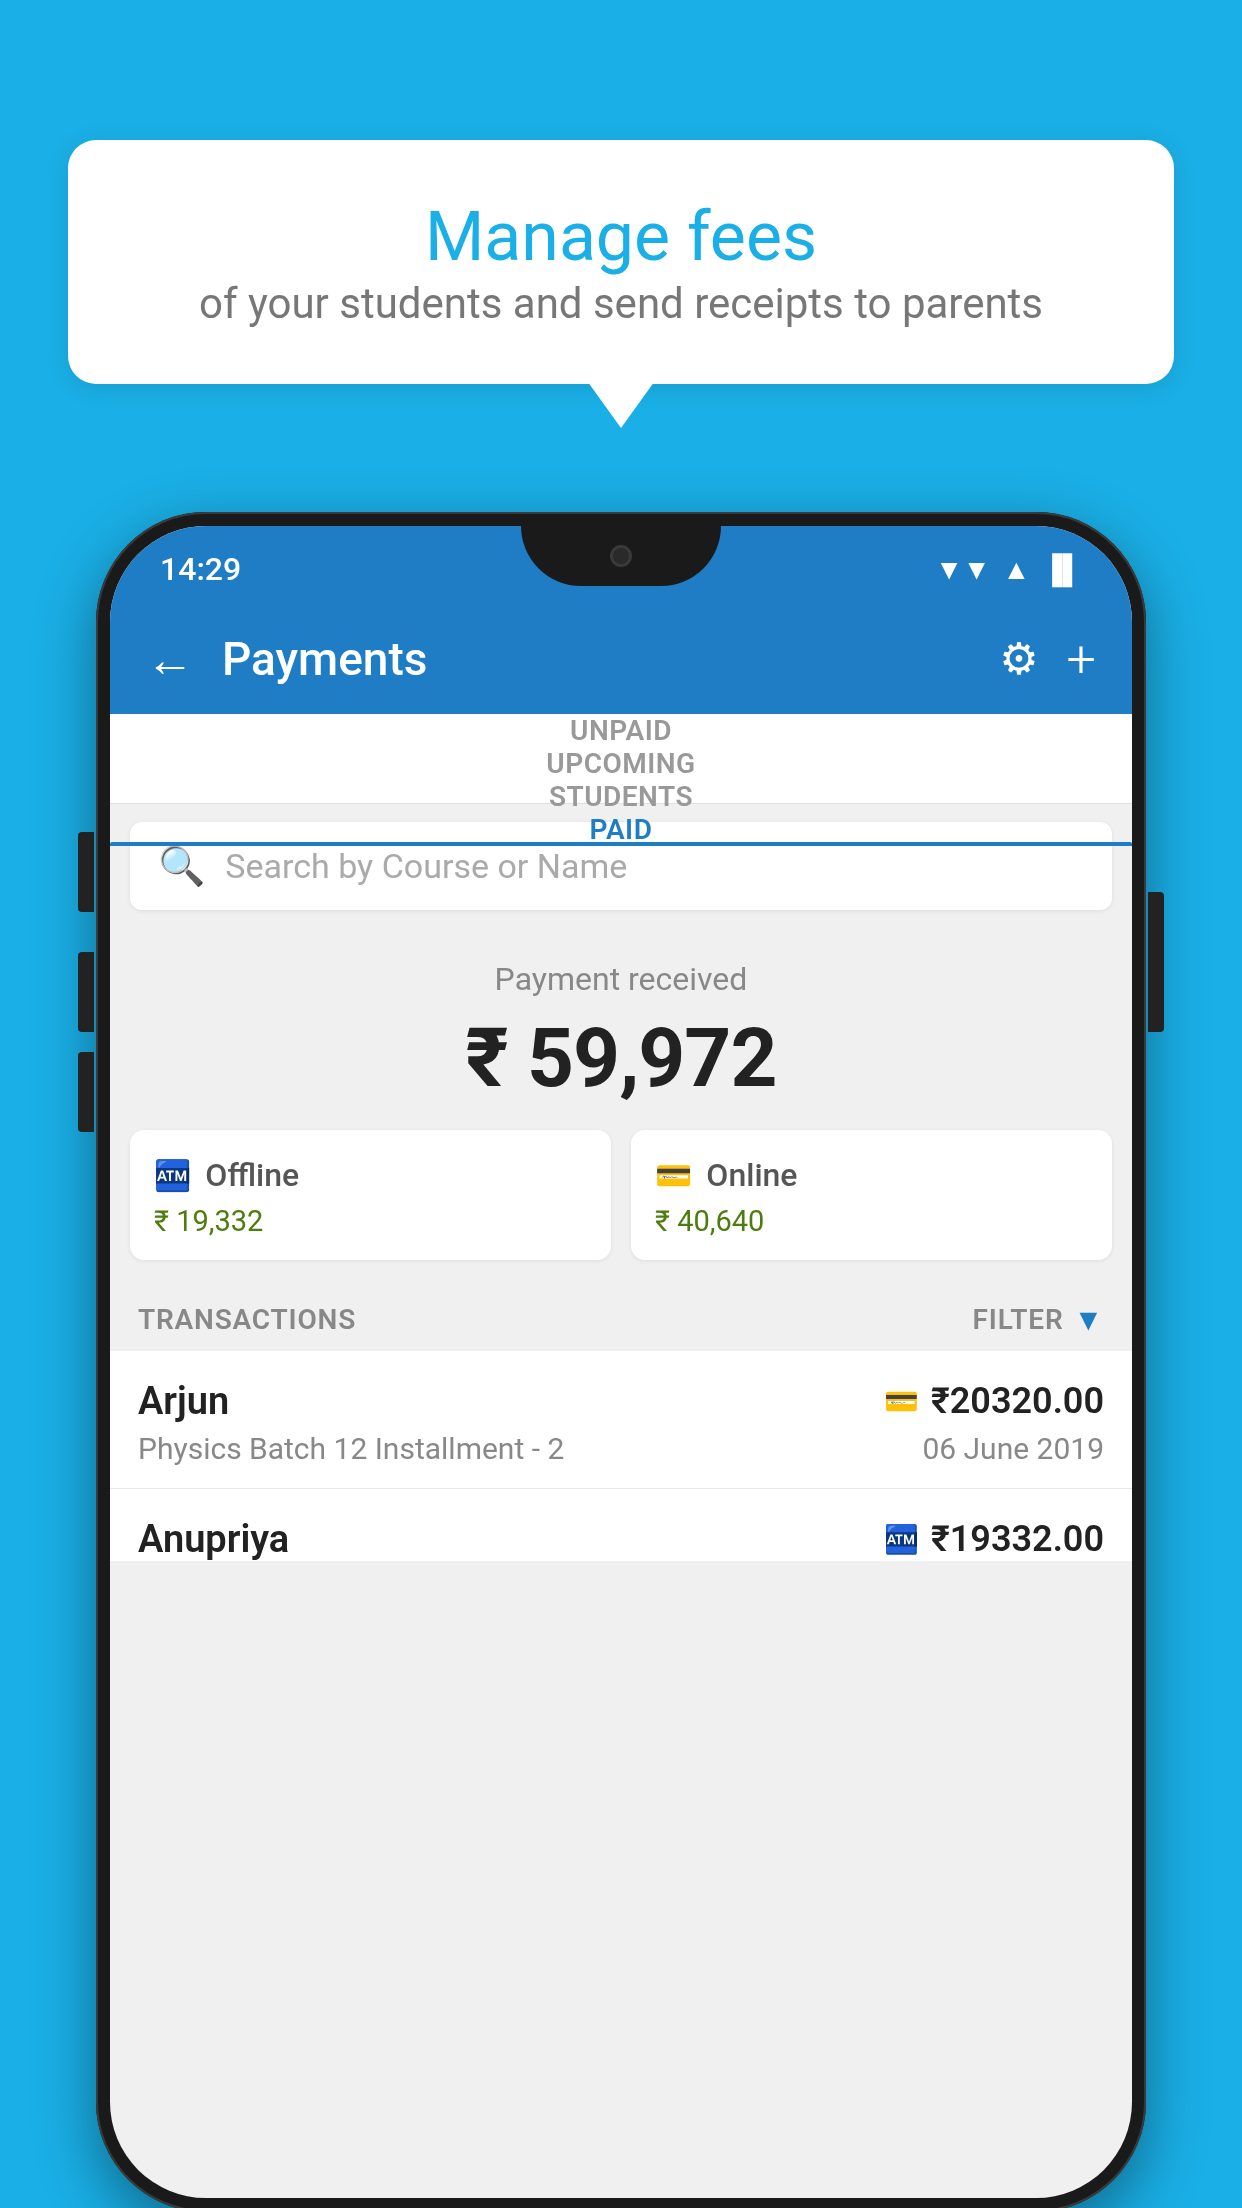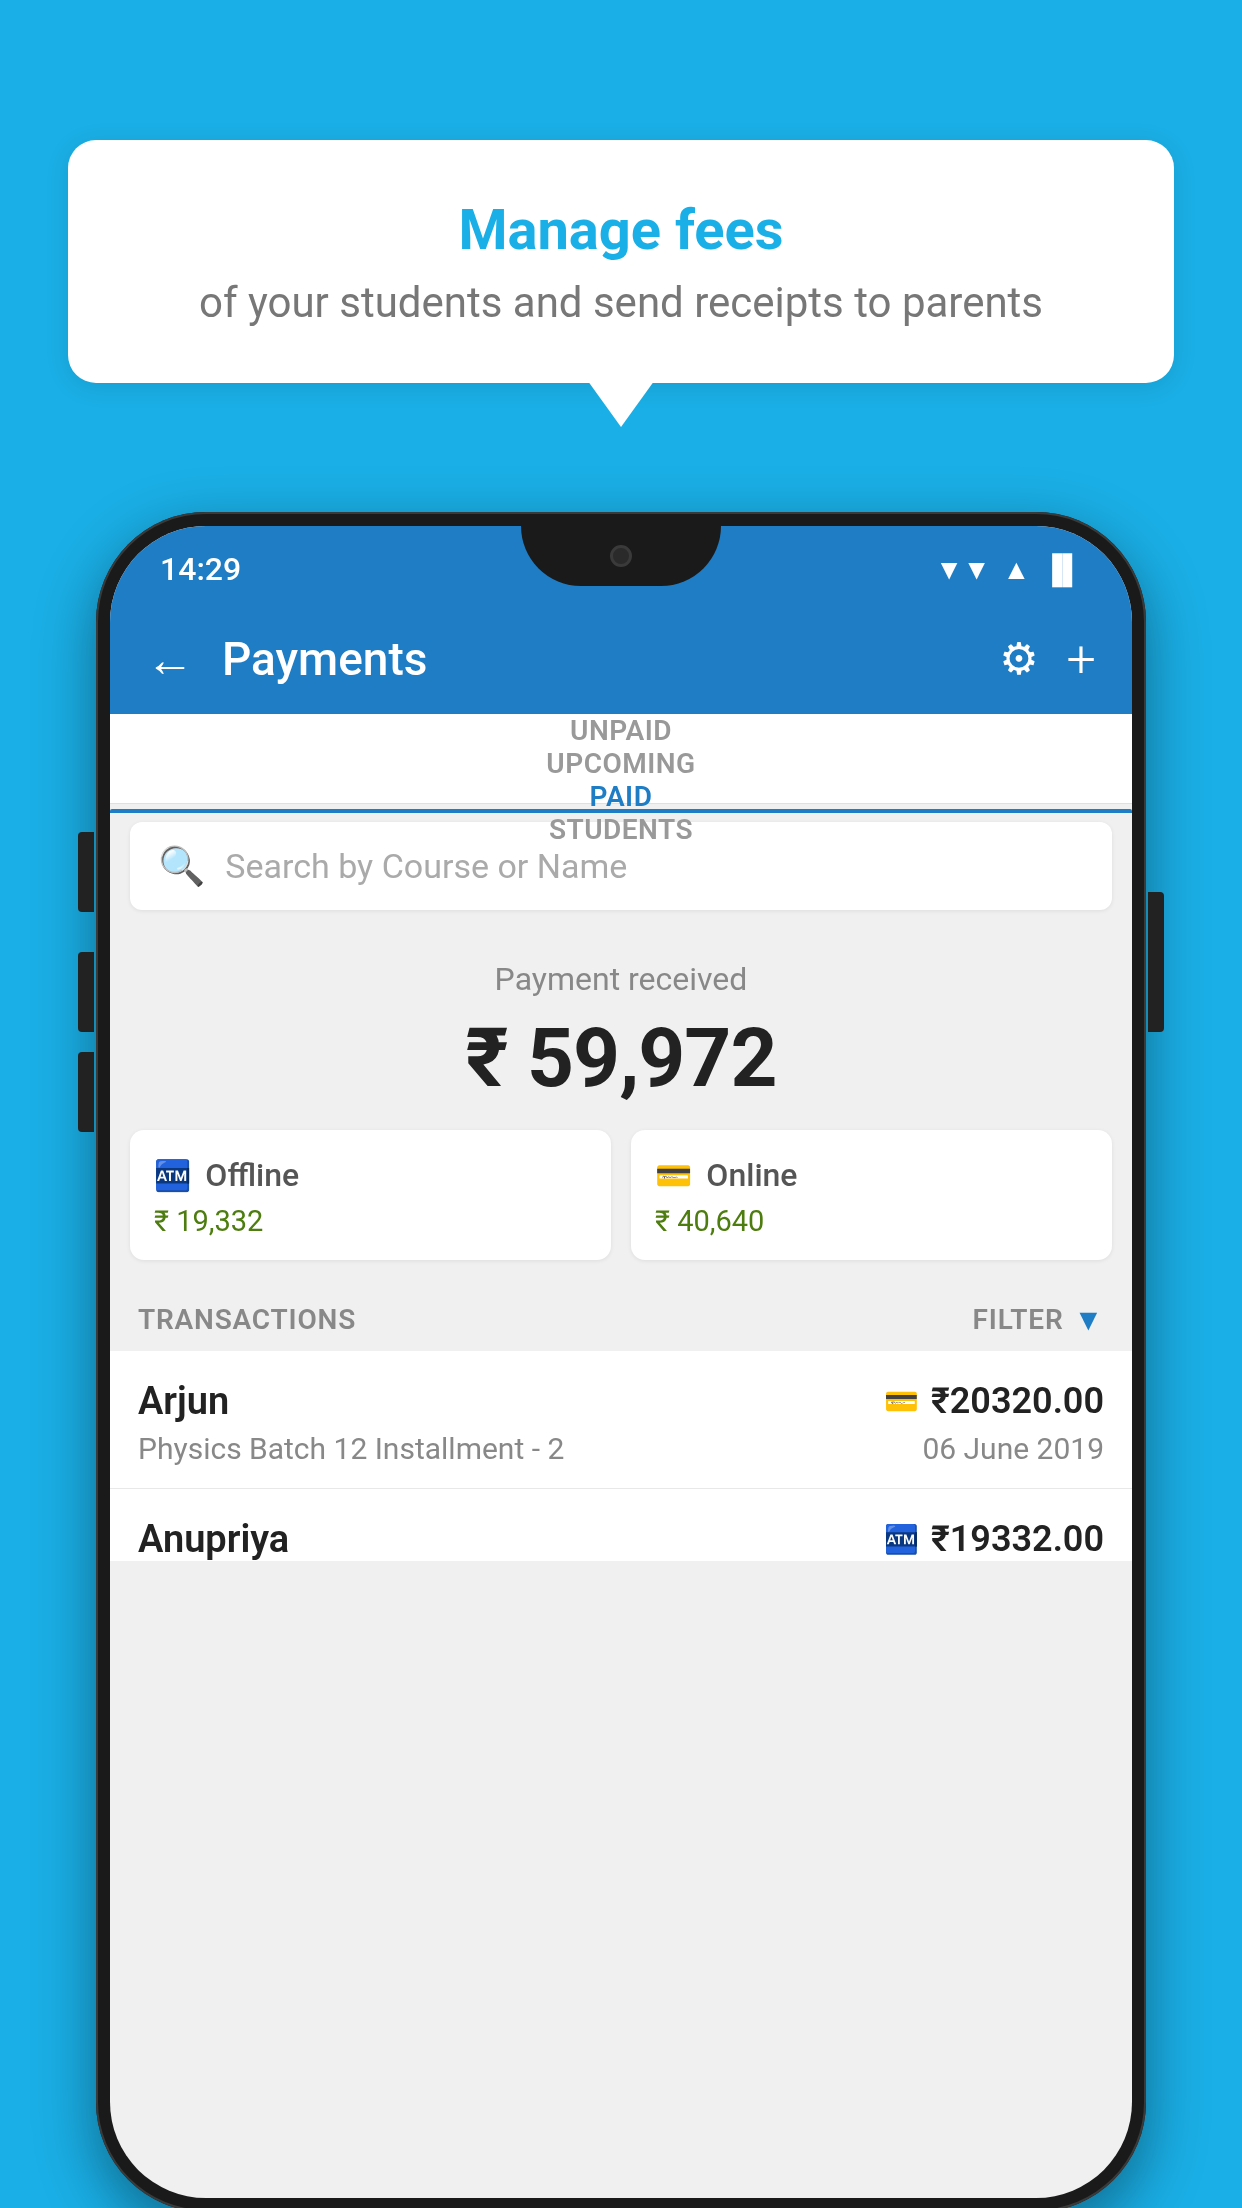--- a/index.html
+++ b/index.html
@@ -37,11 +37,11 @@
       border-top: 50px solid #fff;
     }
     .bubble-title {
-      font-size: 56px;
-      font-weight: 700;
+      font-size: 68px;
+      font-weight: 400;
       color: #1AAFE6;
       line-height: 1.1;
-      margin-bottom: 16px;
+      margin-bottom: 4px;
     }
     .bubble-subtitle {
       font-size: 42px;

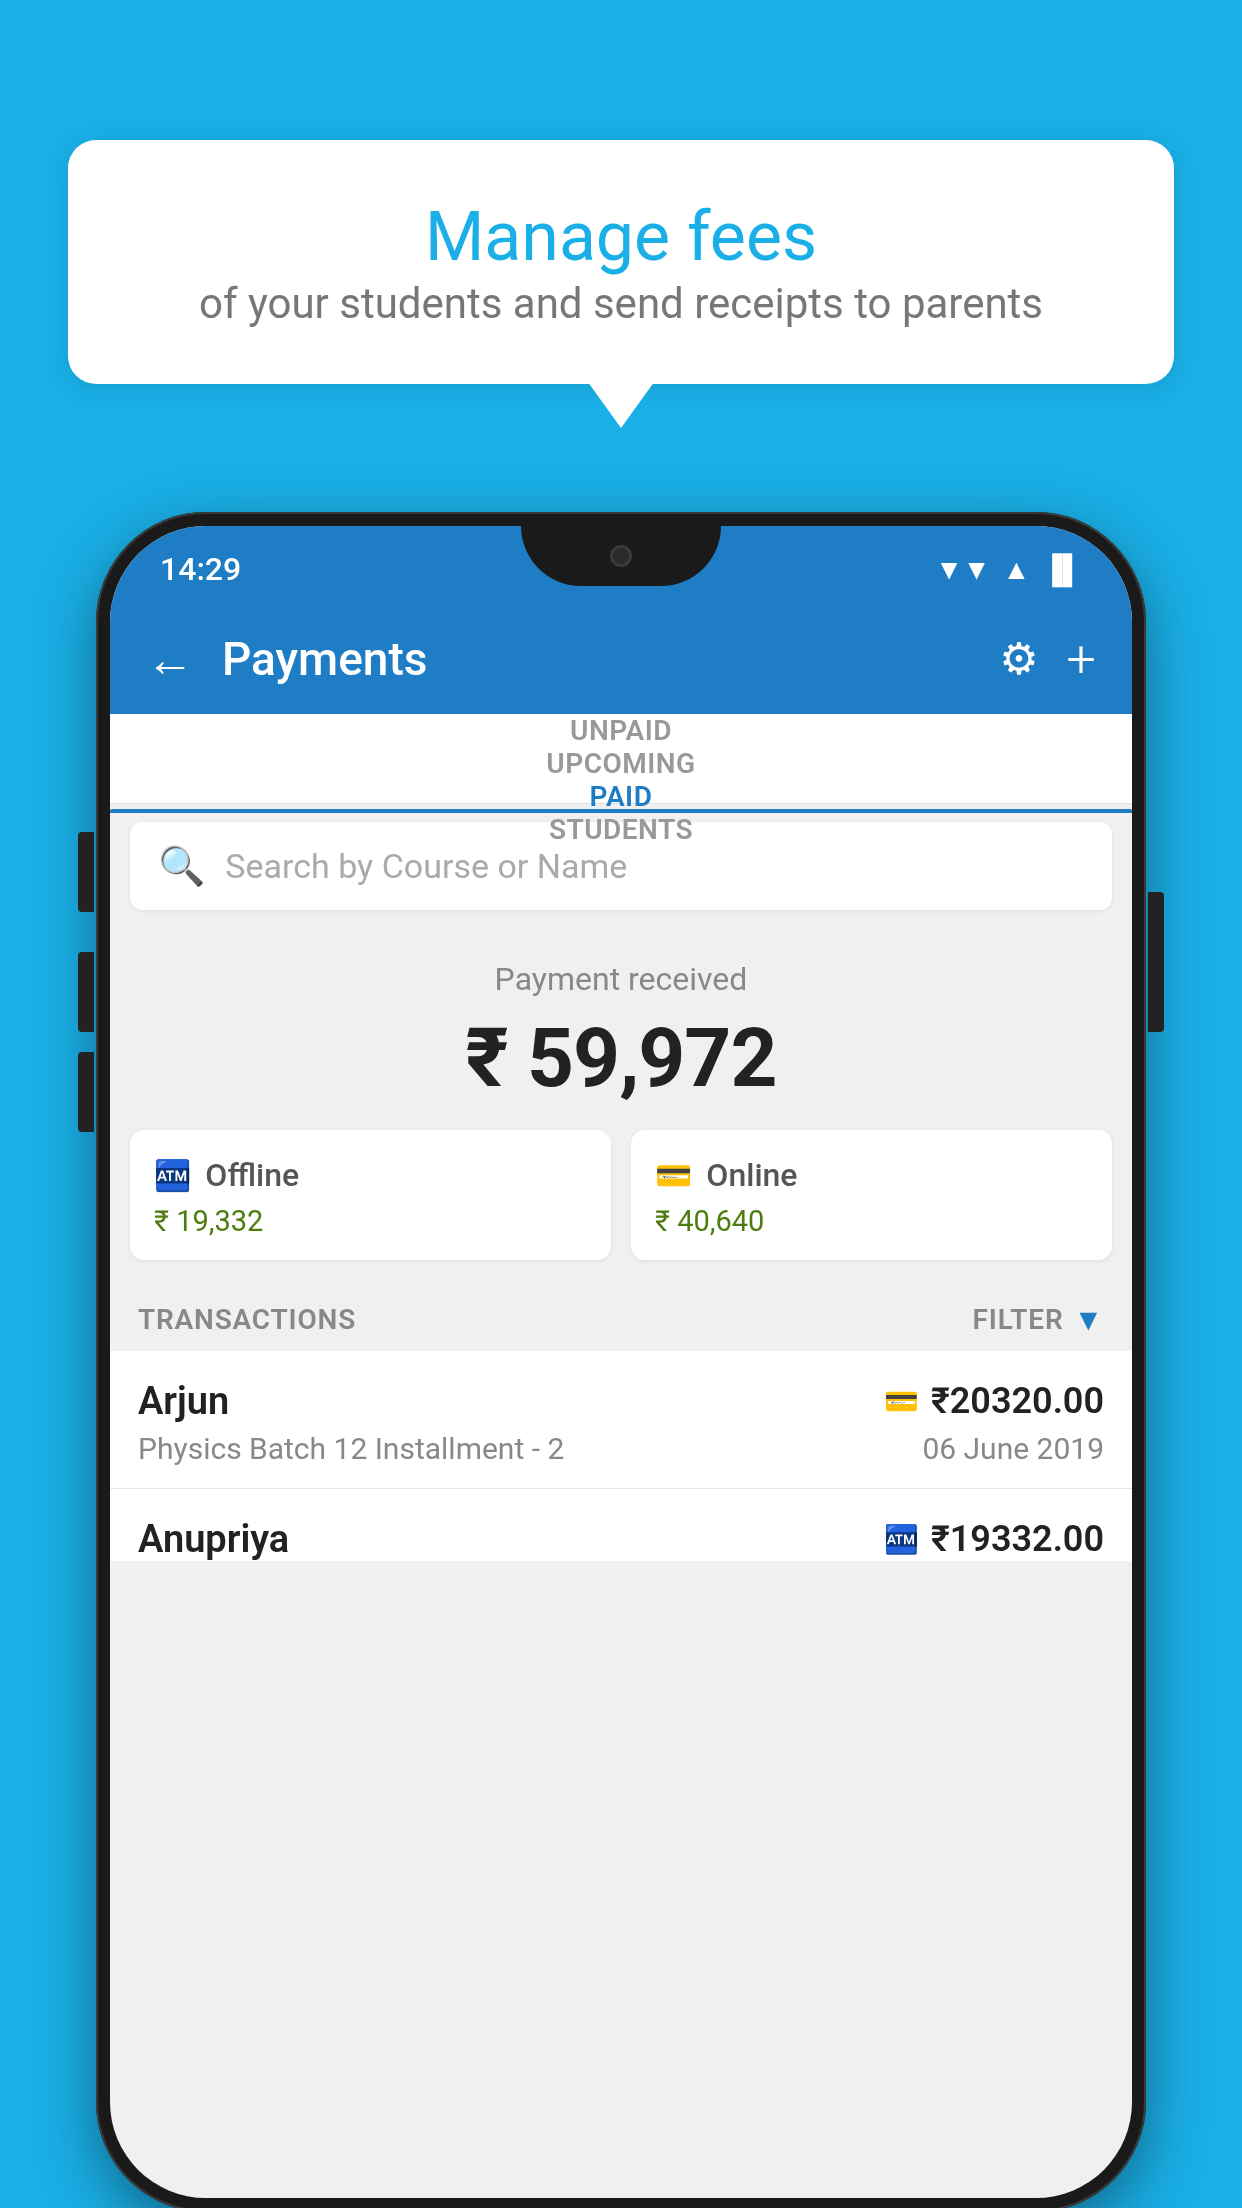--- a/index.html
+++ b/index.html
@@ -411,11 +411,11 @@
         <div class="tab-item">
           <span>UPCOMING</span>
         </div>
+        <div class="tab-item">
+          <span>STUDENTS</span>
+        </div>
         <div class="tab-item active">
           <span>PAID</span>
-        </div>
-        <div class="tab-item">
-          <span>STUDENTS</span>
         </div>
       </div>
 

